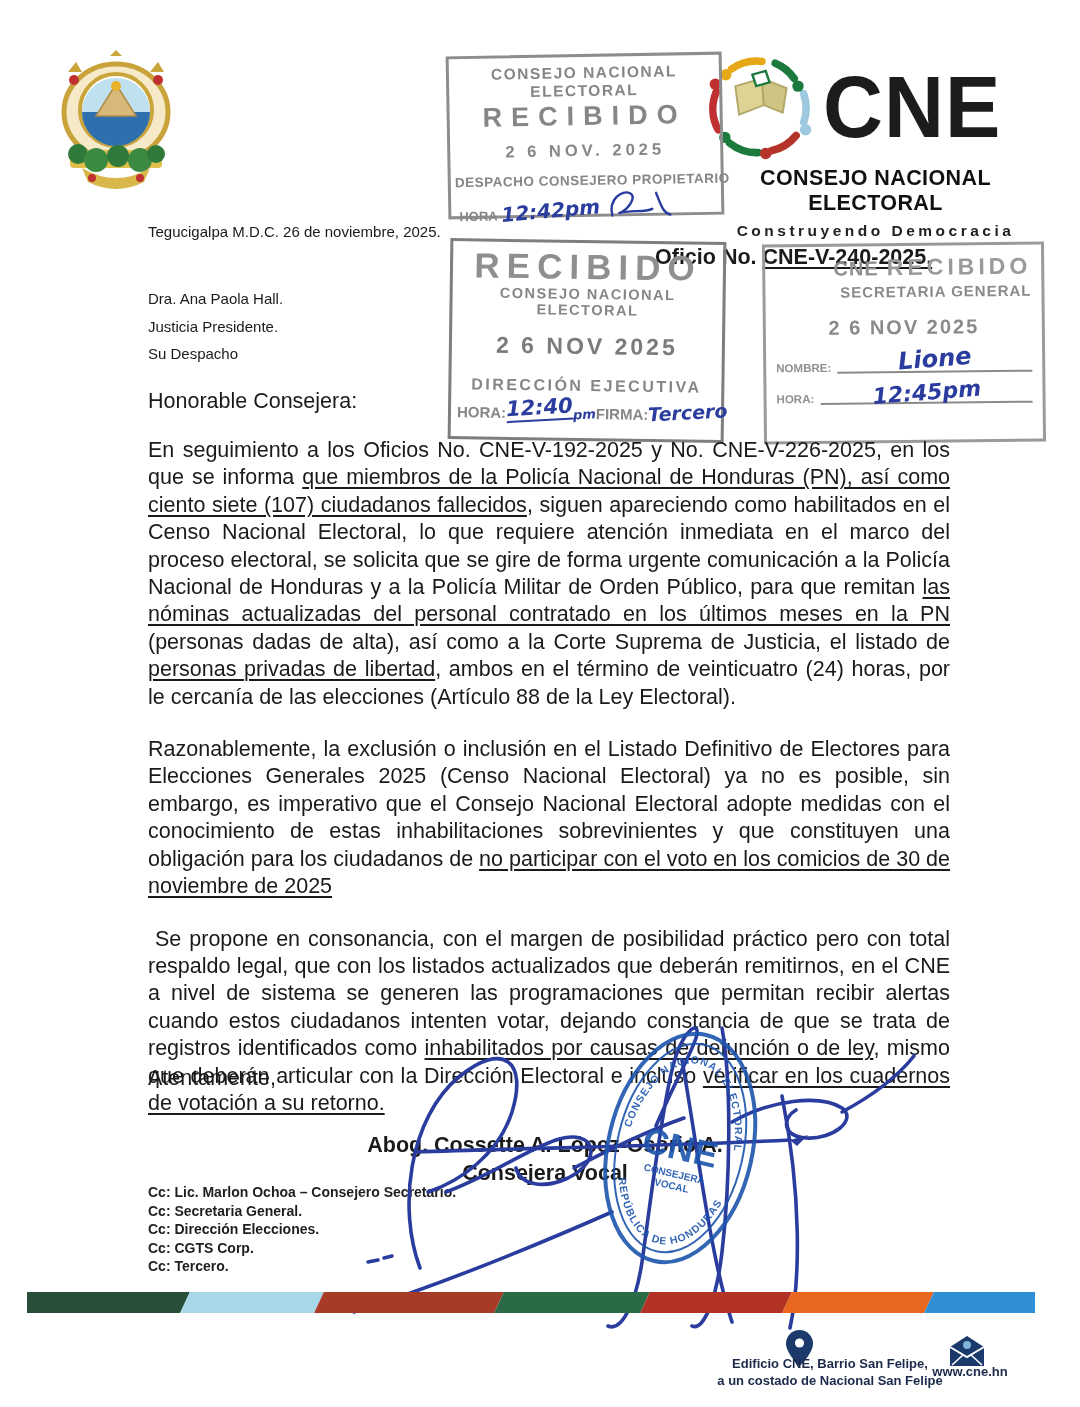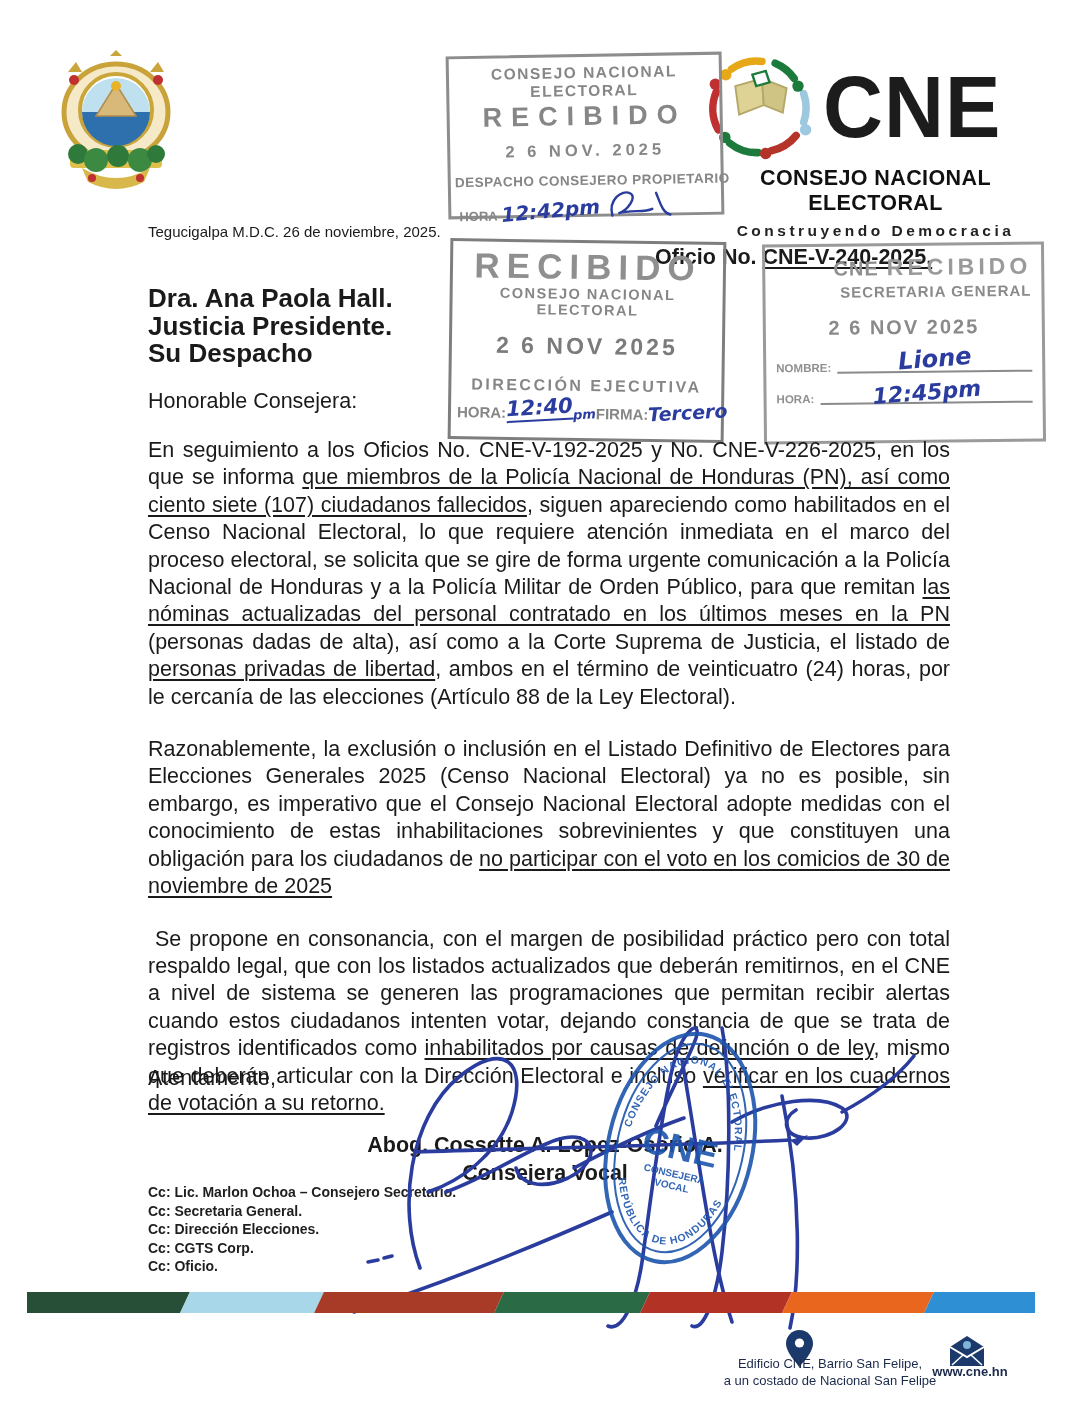--- a/index.html
+++ b/index.html
@@ -55,7 +55,7 @@
 
   .date-line{left:148px;top:223px;font-size:15px;}
   .oficio{left:655px;top:245px;font-size:21.5px;font-weight:bold;white-space:nowrap;}
-  .recipient{left:148px;top:285px;font-size:26px;font-weight:bold;line-height:27.5px;}
+  .recipient{left:148px;top:285px;font-size:15px;font-weight:normal;line-height:27.5px;}
   .salutation{left:148px;top:389px;font-size:21.5px;}
   .paragraphs{left:148px;top:437px;}
   .closing{left:148px;top:1017px;font-size:21.5px;}

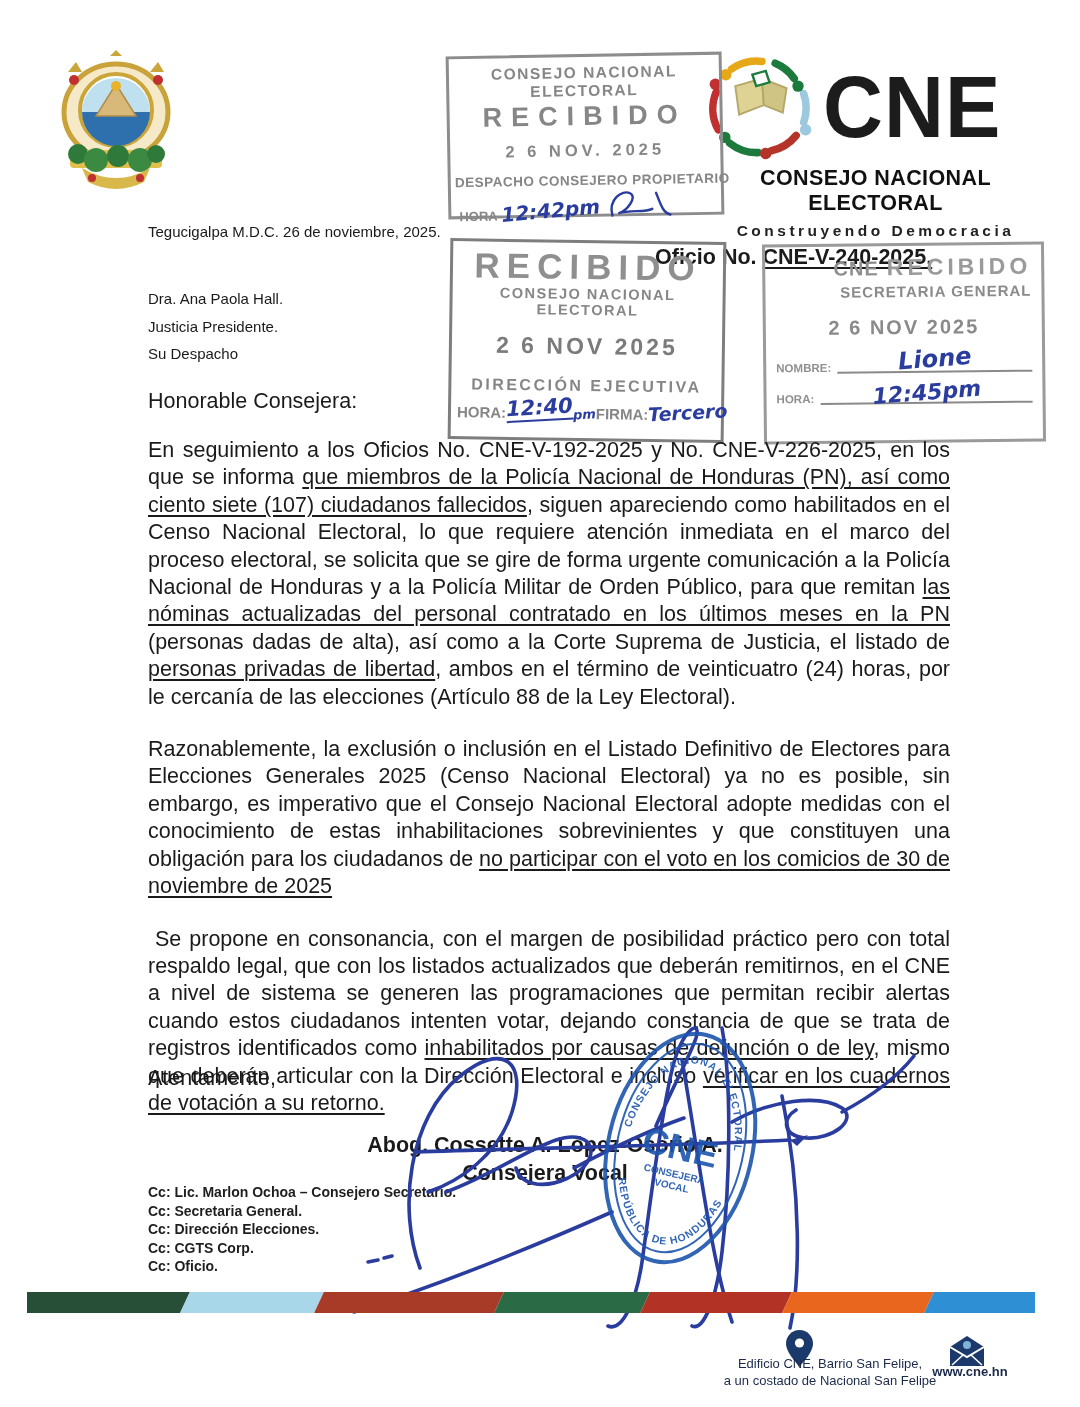--- a/index.html
+++ b/index.html
@@ -208,7 +208,7 @@
       <div>Cc: Secretaria General.</div>
       <div>Cc: Dirección Elecciones.</div>
       <div>Cc: CGTS Corp.</div>
-      <div>Cc: Oficio.</div>
+      <div>Cc: Tercero.</div>
     </div>
 
   <svg class="abs overlay" style="left:350px;top:1000px;" width="690" height="345" viewBox="0 0 690 345">

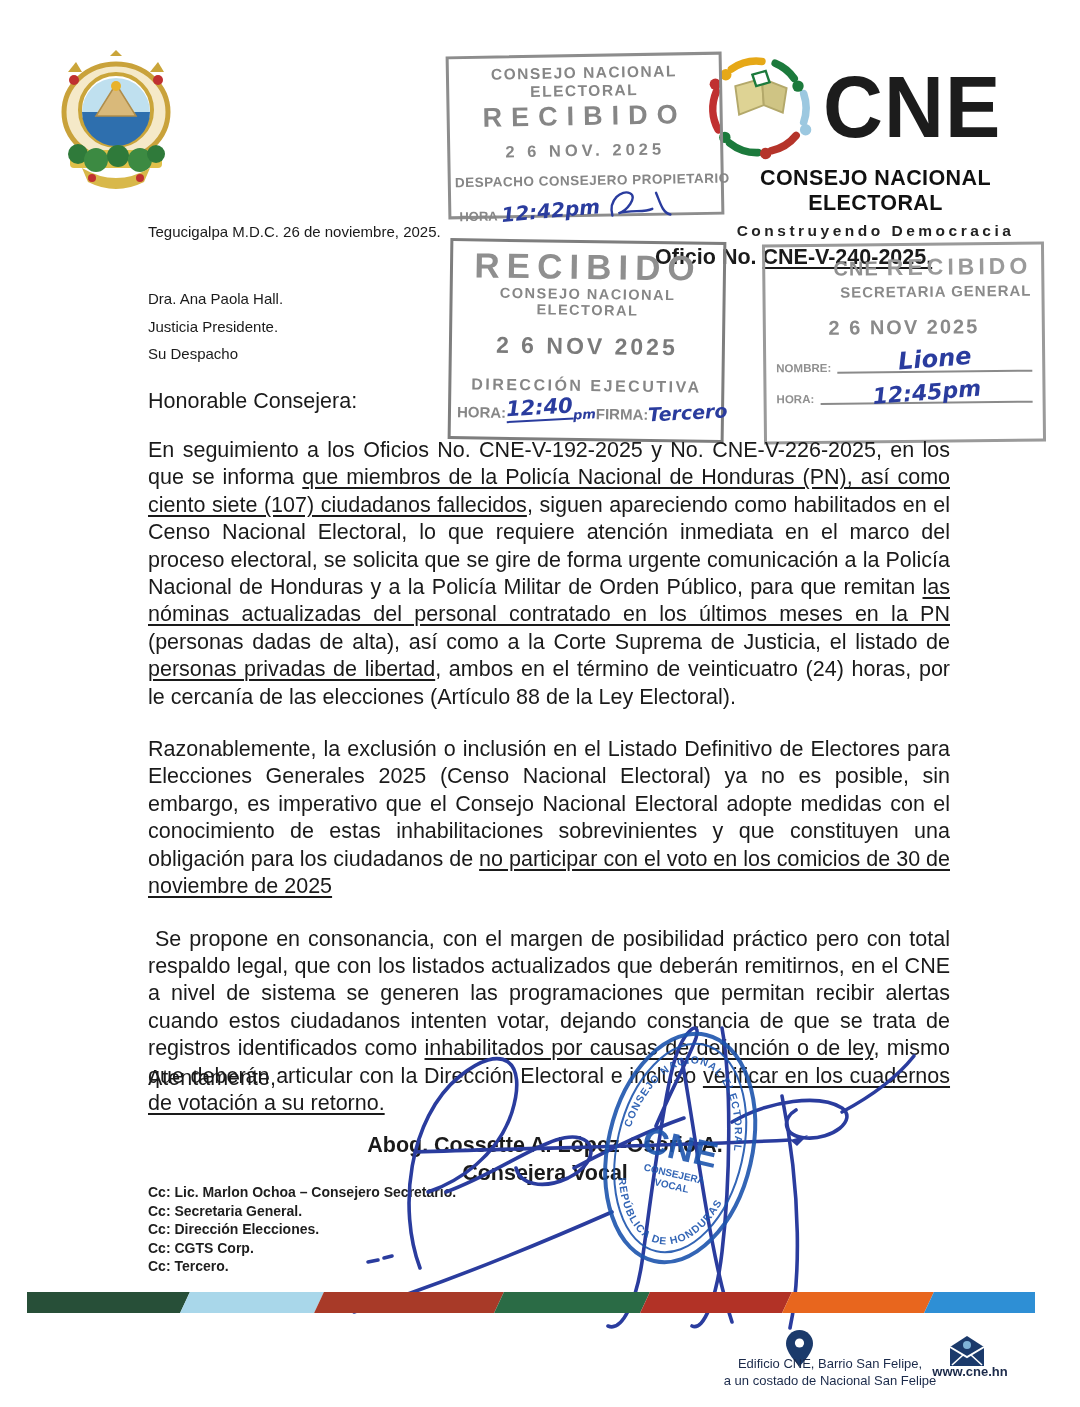--- a/index.html
+++ b/index.html
@@ -67,7 +67,7 @@
   .bar-row{display:flex;height:100%;transform:skewX(-25deg);transform-origin:center;margin:0 -14px;}
   .bar-seg{height:100%;}
 
-  .footer-address{left:690px;top:1355px;width:280px;text-align:center;font-size:13px;font-weight:normal;
+  .footer-address{left:690px;top:1355px;width:280px;text-align:center;font-size:13px;font-weight:bold;
                   color:#1b2a4a;line-height:17px;}
   .footer-web{left:905px;top:1364px;width:130px;text-align:center;font-size:13px;font-weight:bold;color:#1b2a4a;}
   .icon-pin{left:786px;top:1330px;}

